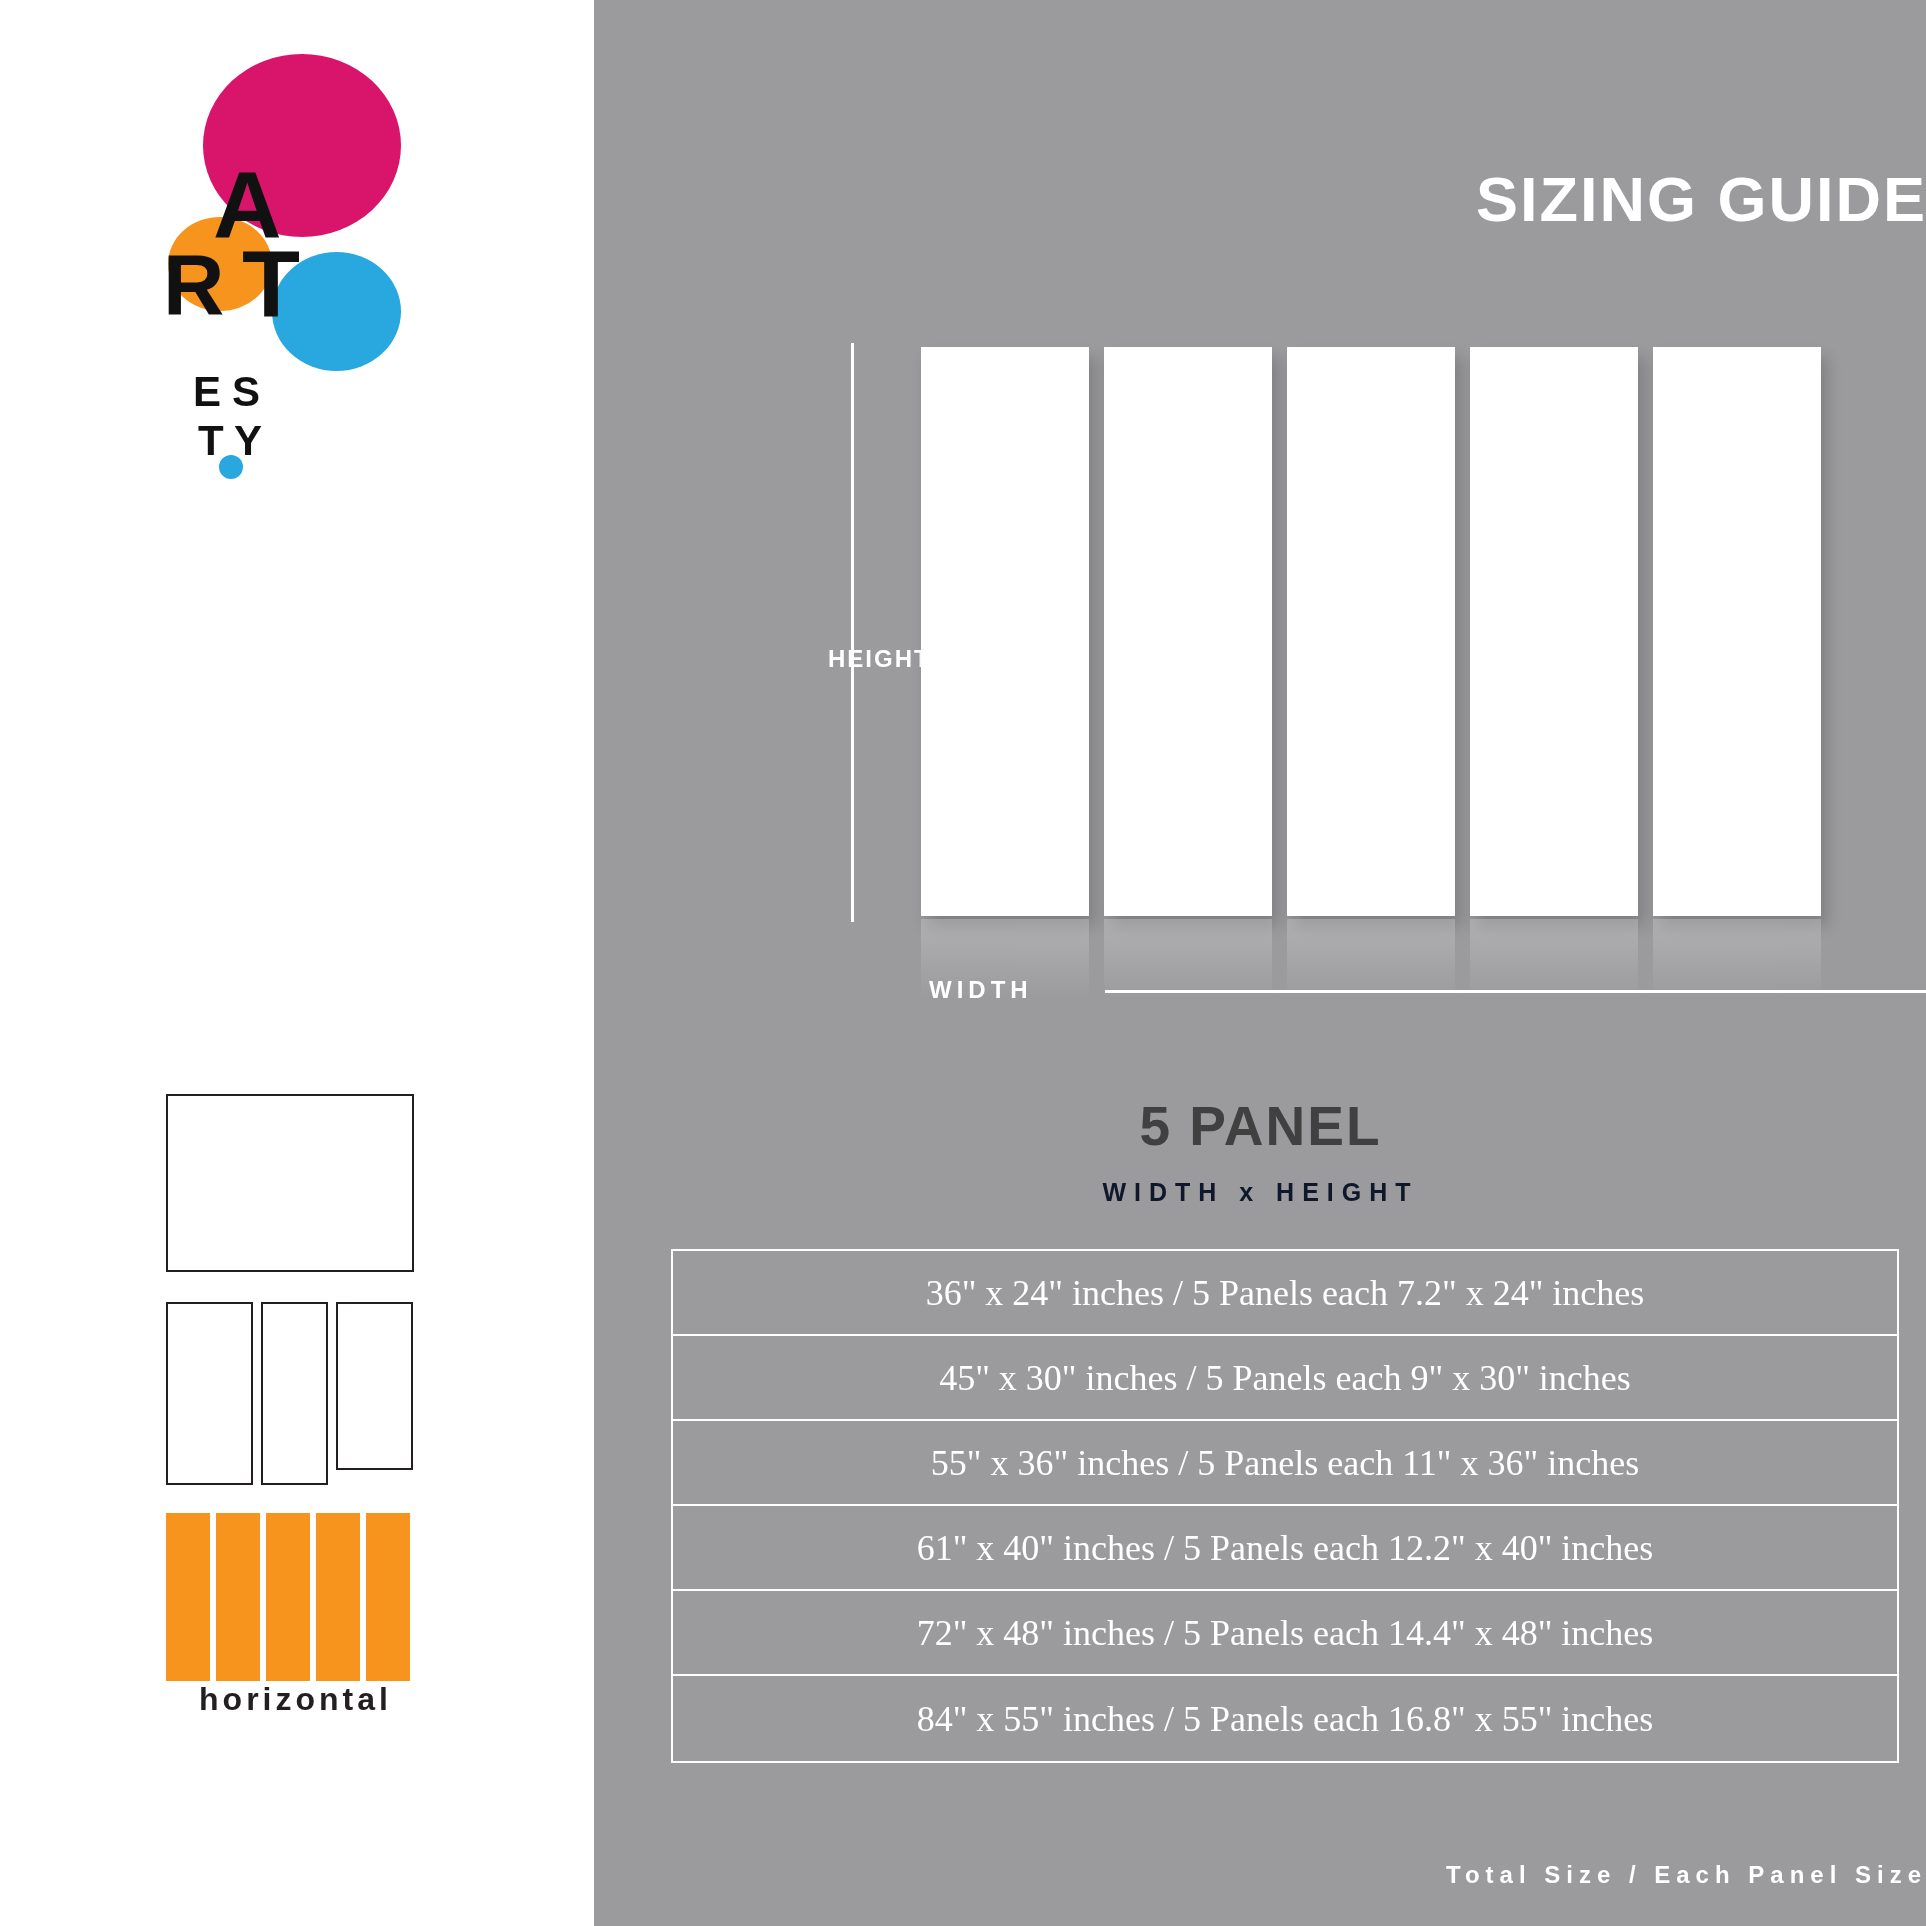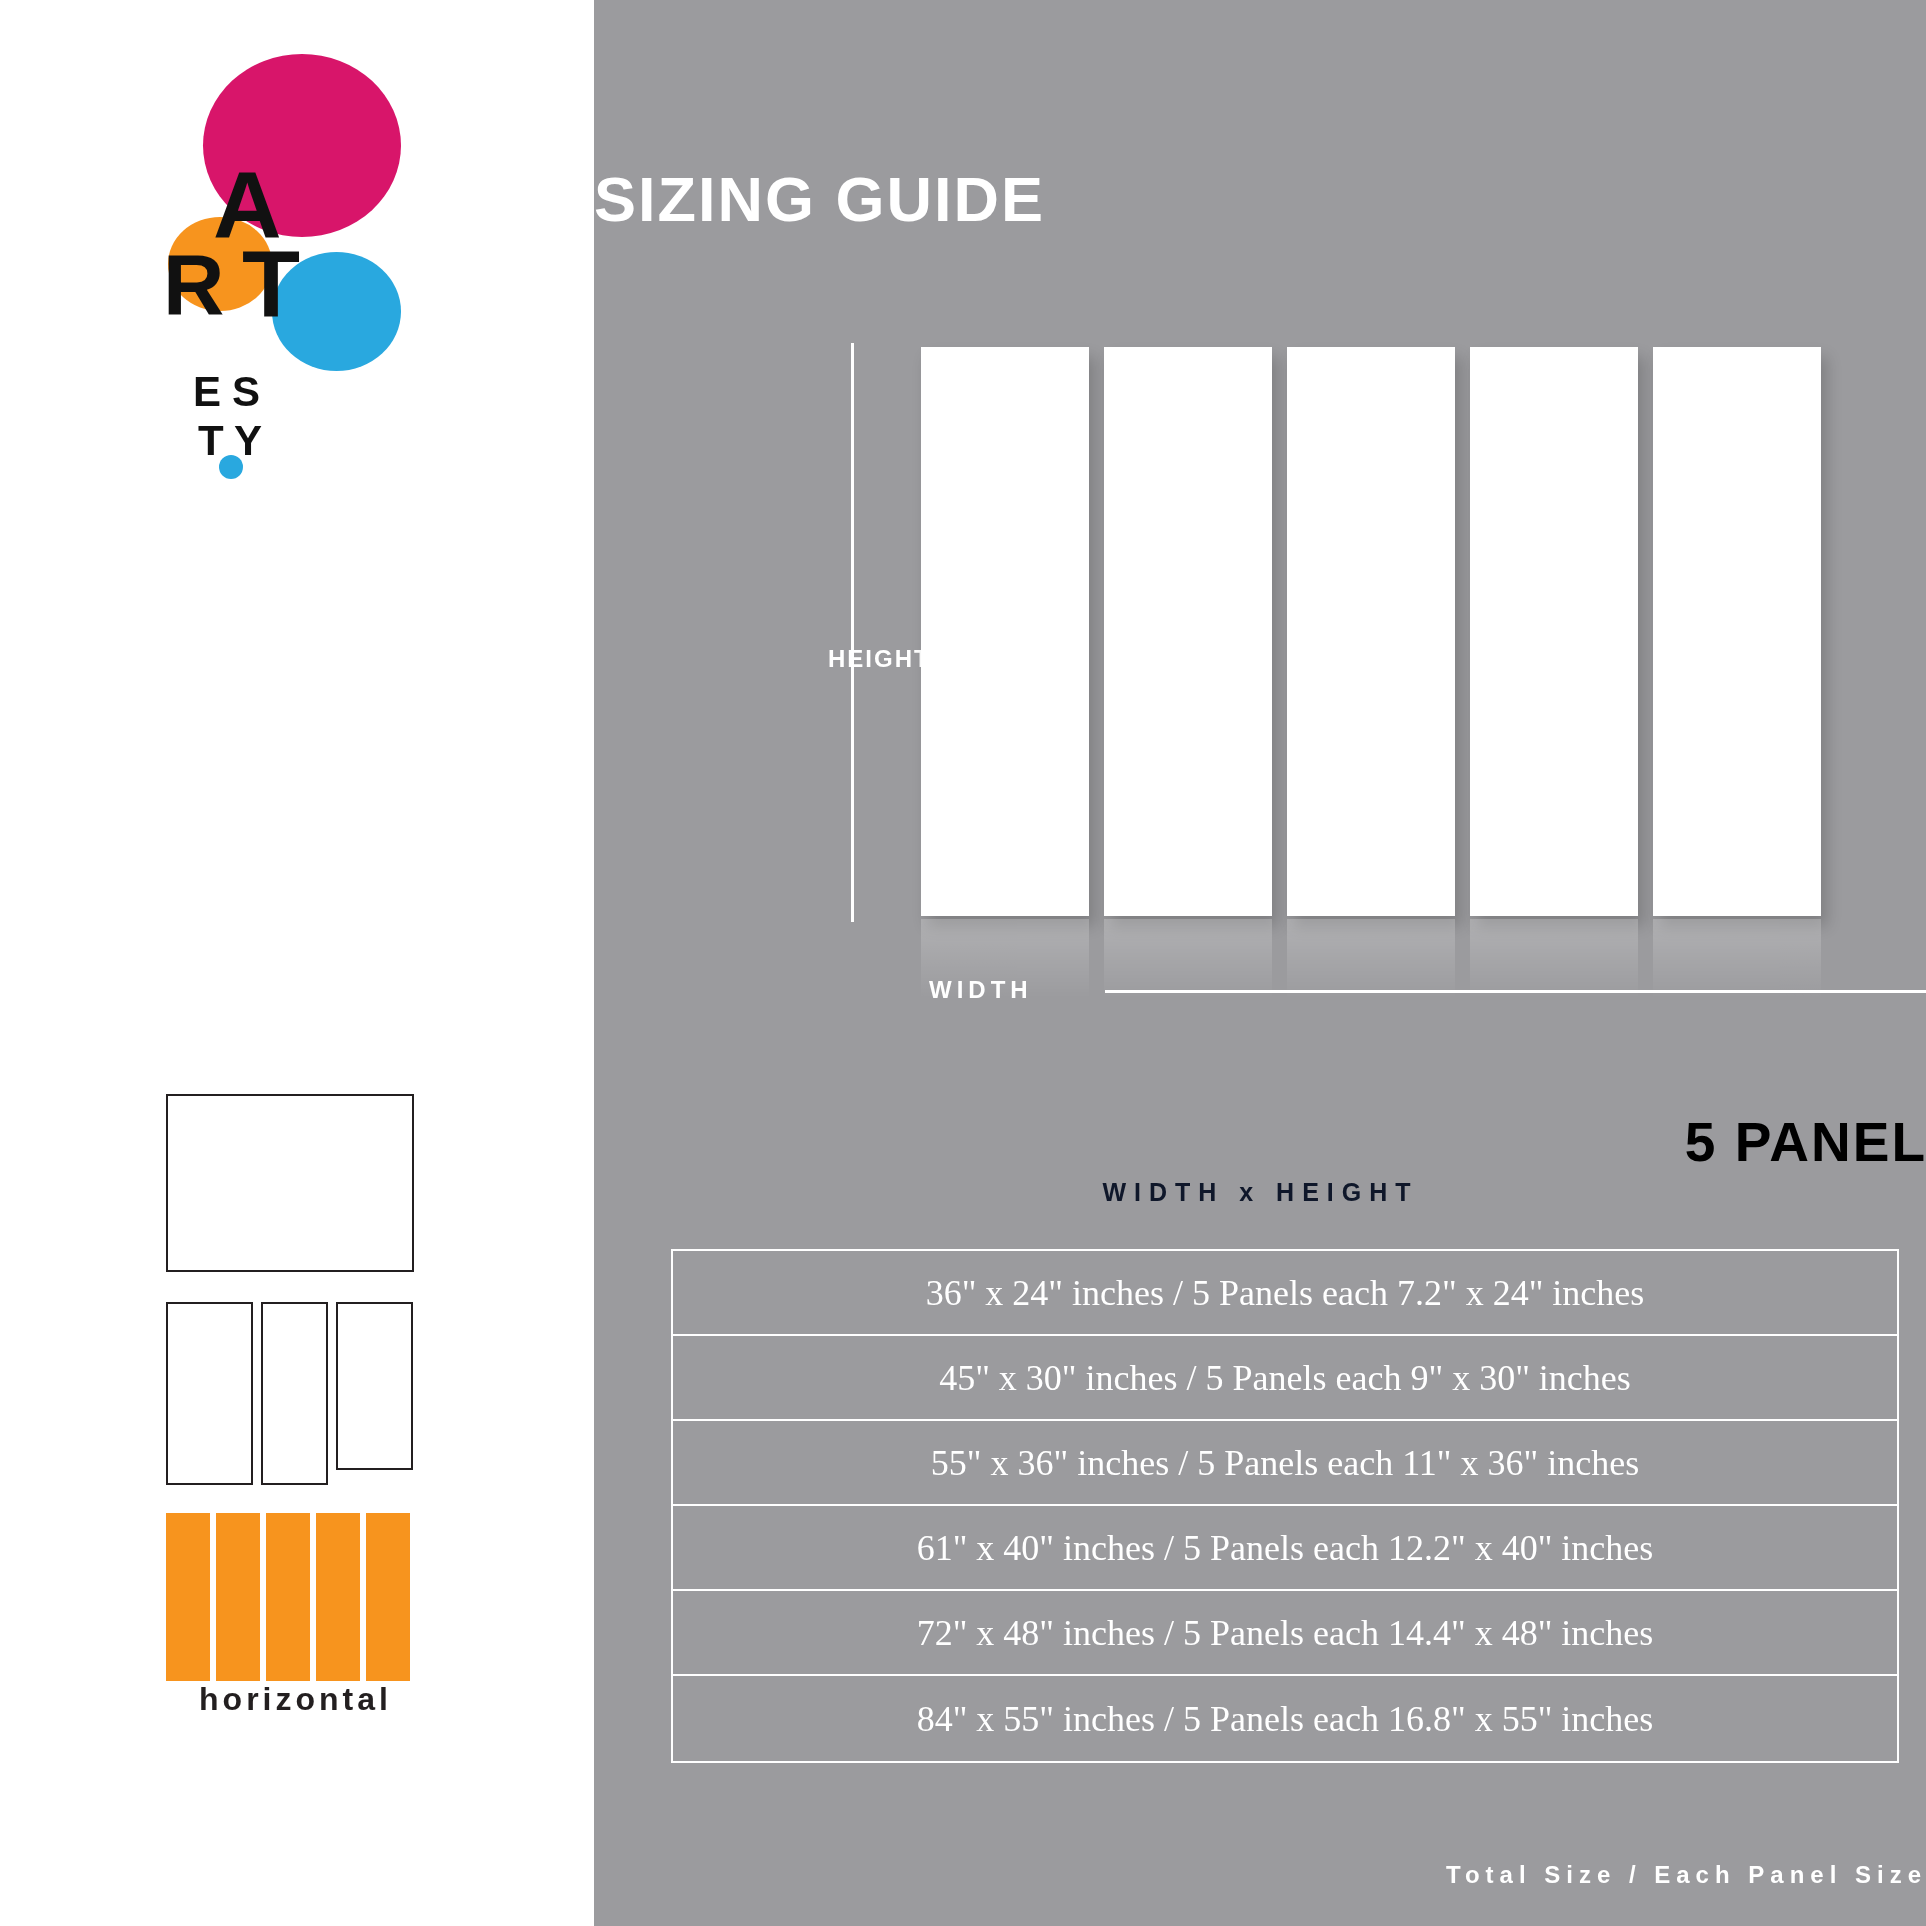--- a/index.html
+++ b/index.html
@@ -60,7 +60,7 @@
     flex:1; background:#9b9b9e; position:relative; height:1927px;
   }
   .title {
-    position:absolute; left:0; right:0; top:163px; text-align:left;
+    position:absolute; left:0; right:0; top:163px; text-align:right;
     color:#ffffff; font-size:63px; font-weight:bold; letter-spacing:2px;
   }
 

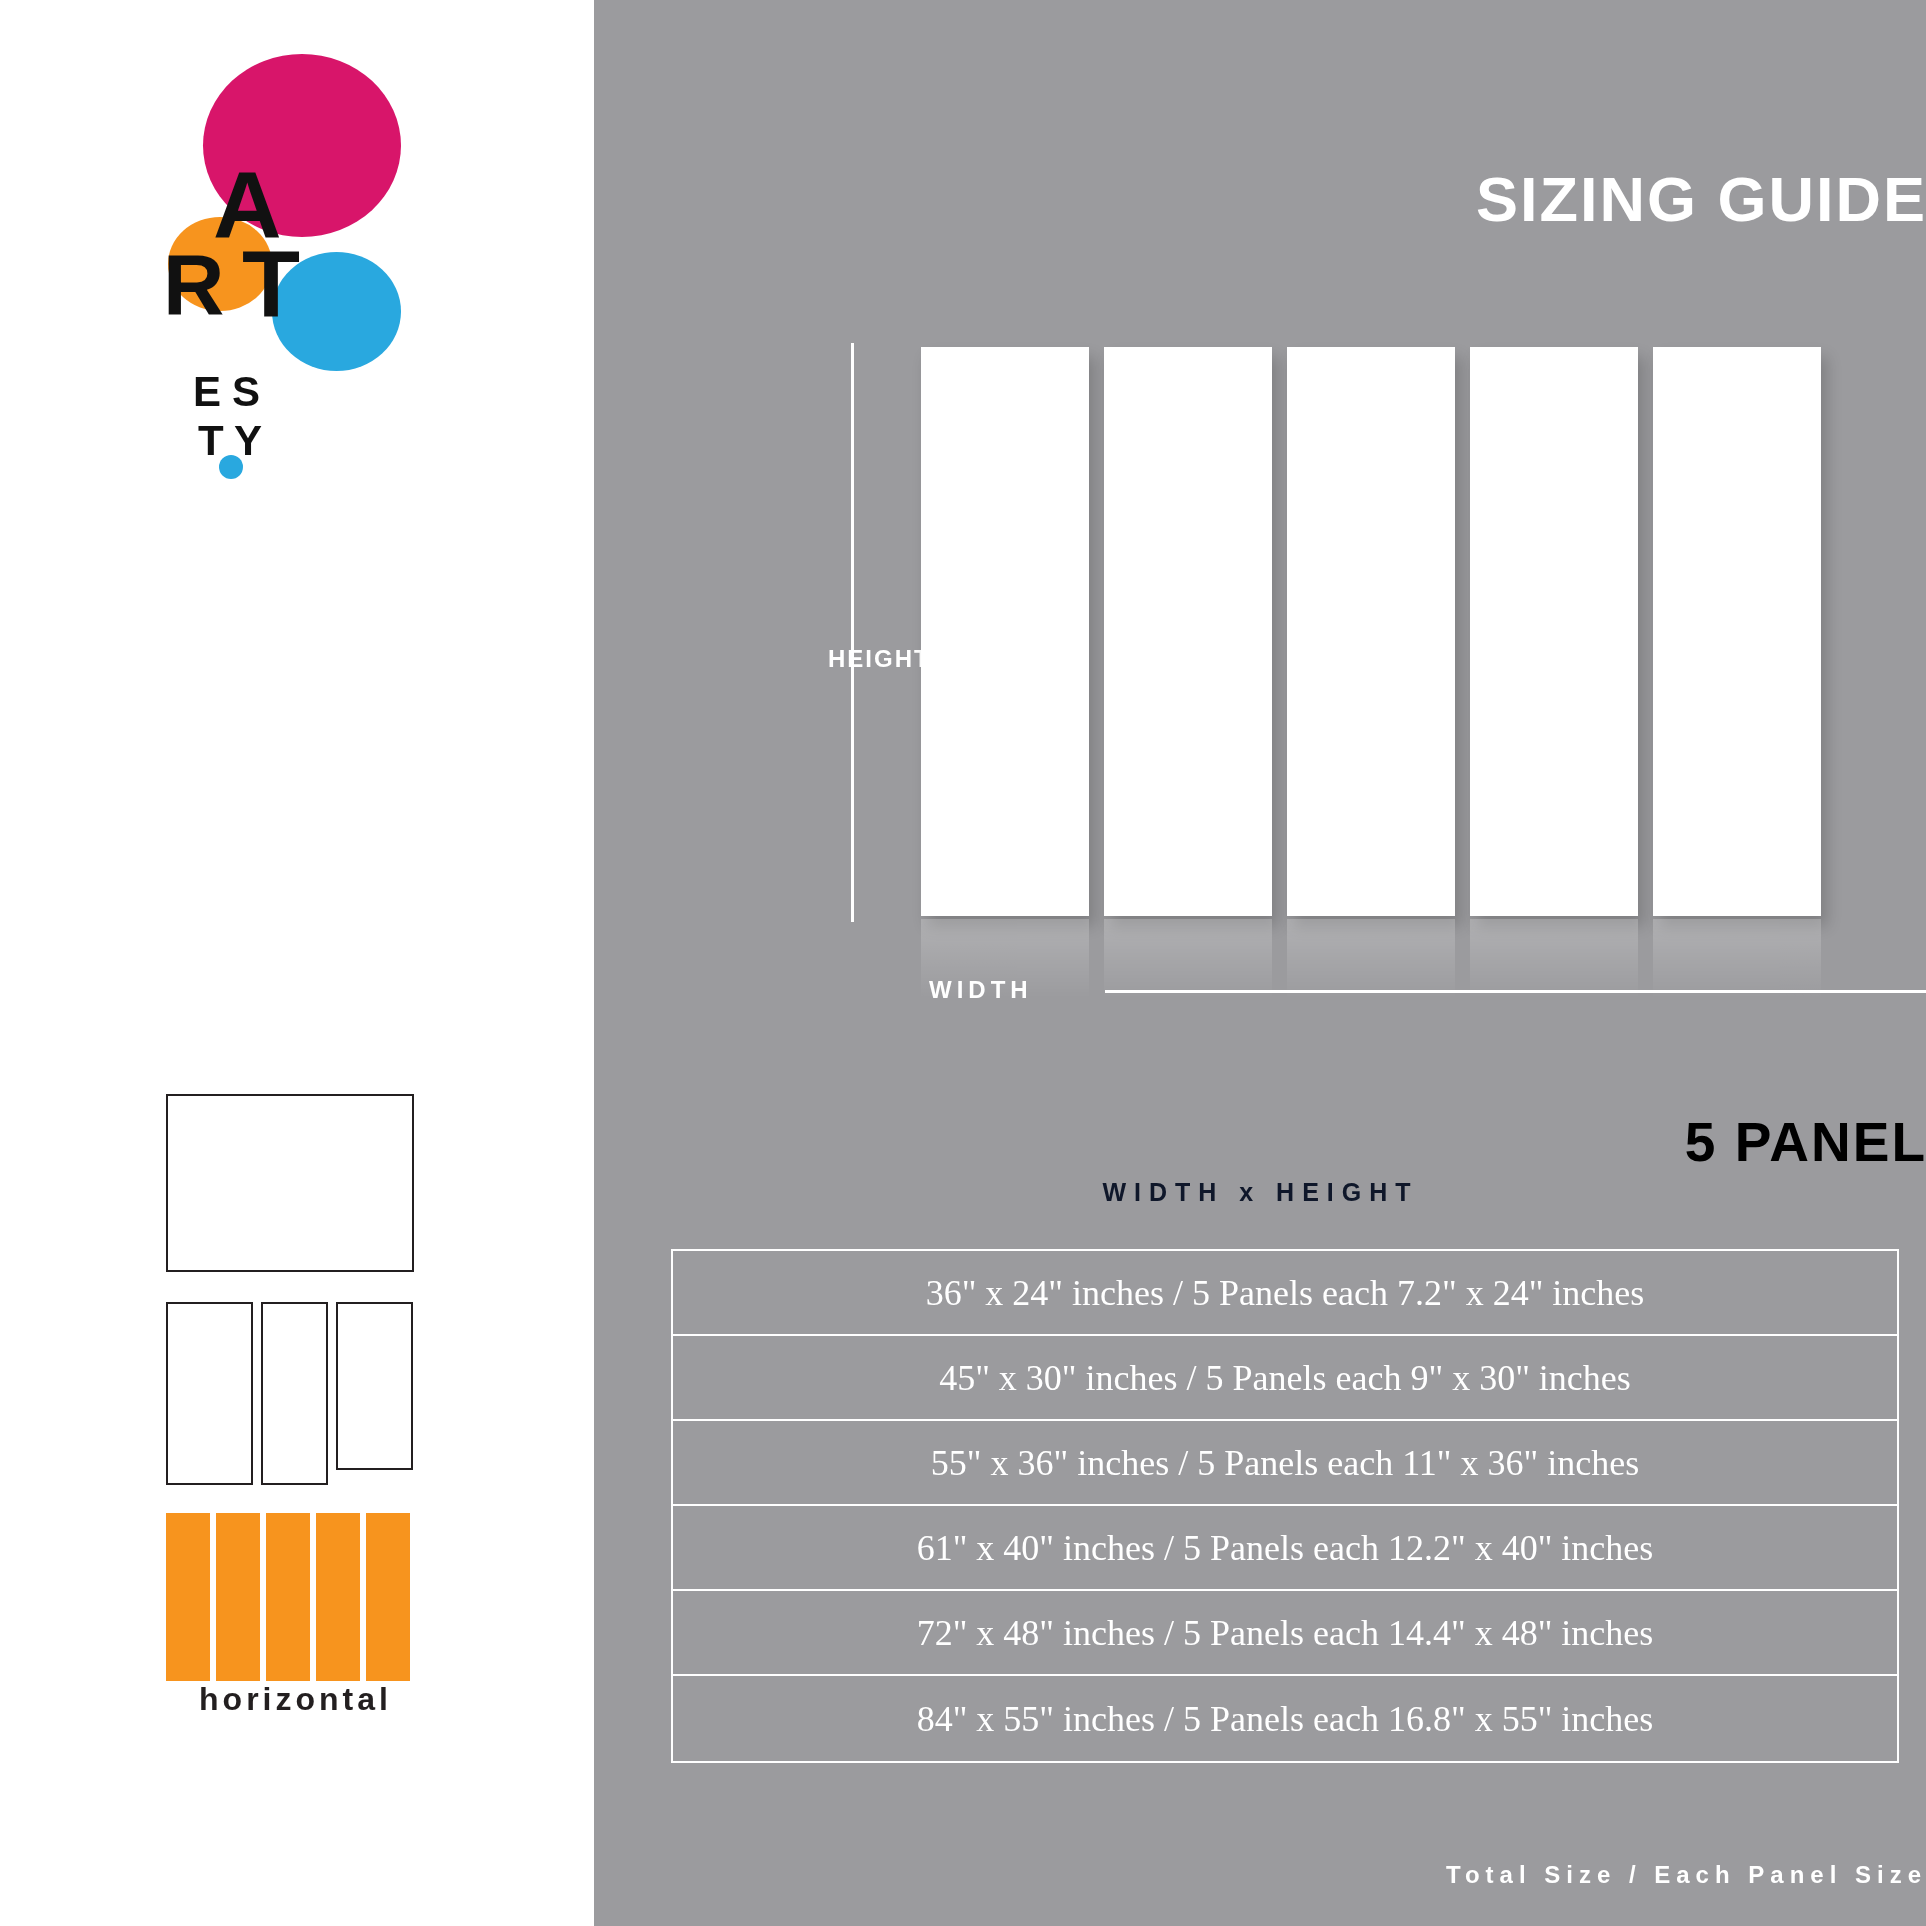--- a/index.html
+++ b/index.html
@@ -97,8 +97,8 @@
 
   
   .panel-count {
-    position:absolute; left:0; right:0; top:1094px; text-align:right;
-    color:#000000; font-size:55px; font-weight:bold; letter-spacing:2px;margin-top:16px;
+    position:absolute; left:0; right:0; top:1094px; text-align:center;
+    color:#404040; font-size:55px; font-weight:bold; letter-spacing:2px;
   }
   .wxh {
     position:absolute; left:0; right:0; top:1178px; text-align:center;

